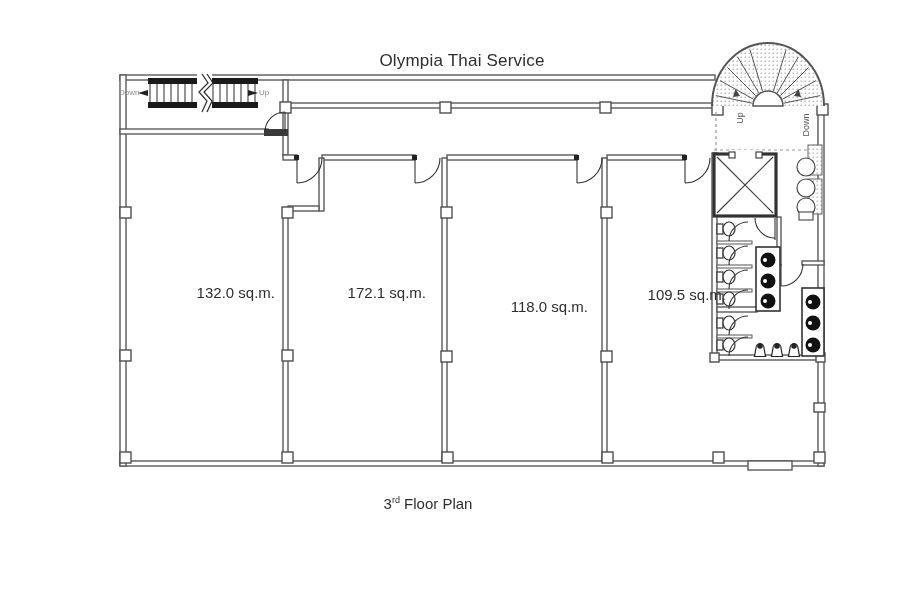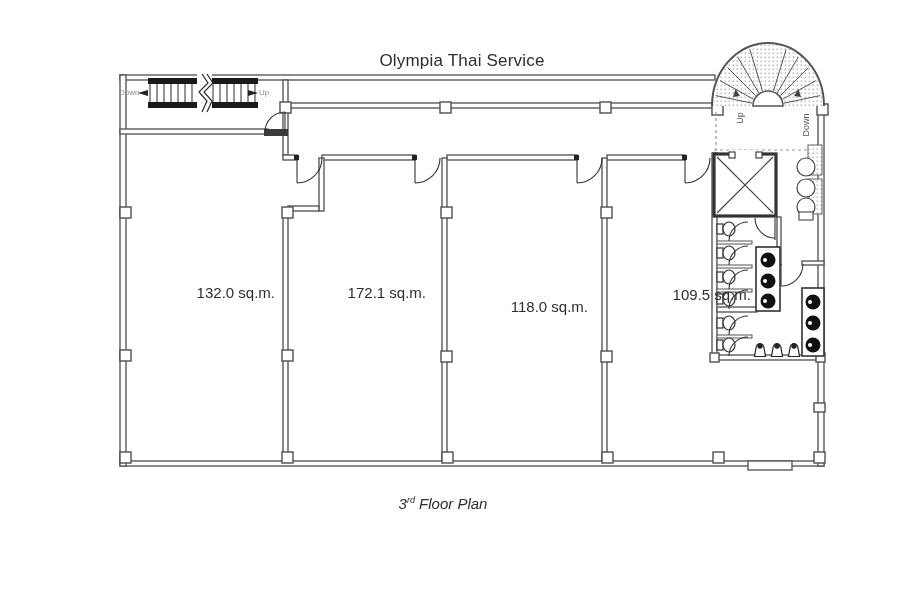--- a/index.html
+++ b/index.html
@@ -263,7 +263,7 @@
   <div class="txt room-label" style="left:155px;top:284px;">132.0 sq.m.</div>
   <div class="txt room-label" style="left:306px;top:284px;">172.1 sq.m.</div>
   <div class="txt room-label" style="left:468px;top:298px;">118.0 sq.m.</div>
-  <div class="txt room-label" style="left:606px;top:286px;padding-left:25px;">109.5 sq.m.</div>
+  <div class="txt room-label" style="left:606px;top:286px;">109.5 sq.m.</div>
 
   <div class="txt stair-label" style="left:119px;top:88px;">Down</div>
   <div class="txt stair-label" style="left:259px;top:88px;">Up</div>

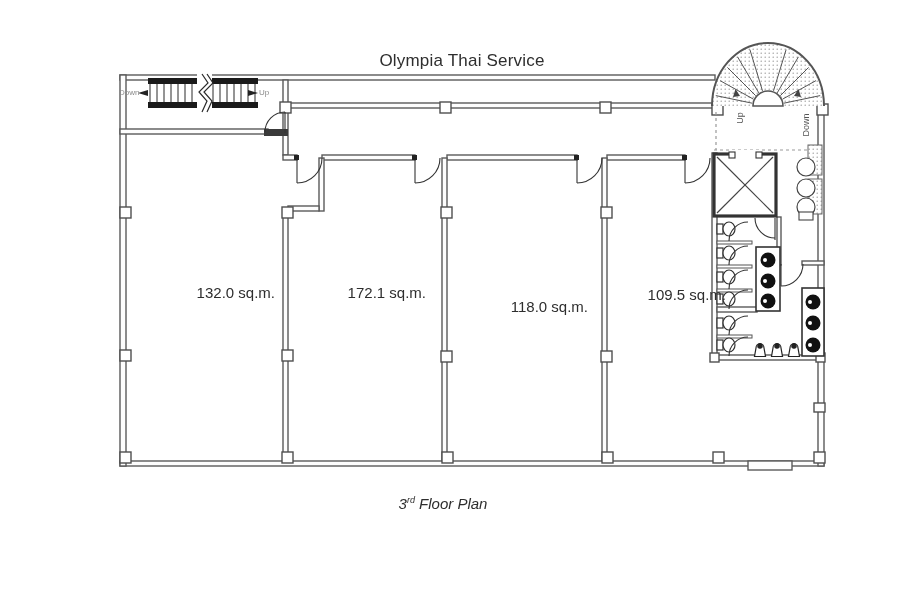--- a/index.html
+++ b/index.html
@@ -271,7 +271,7 @@
   <div class="txt vlabel" style="left:728px;top:113px;width:24px;">Up</div>
   <div class="txt vlabel" style="left:791px;top:120px;width:30px;">Down</div>
 
-  <div class="txt caption" style="left:343px;top:495px;font-style:italic;">
+  <div class="txt caption" style="left:328px;top:495px;">
     <span>3</span><sup>rd</sup><span> Floor Plan</span>
   </div>
 </div>

